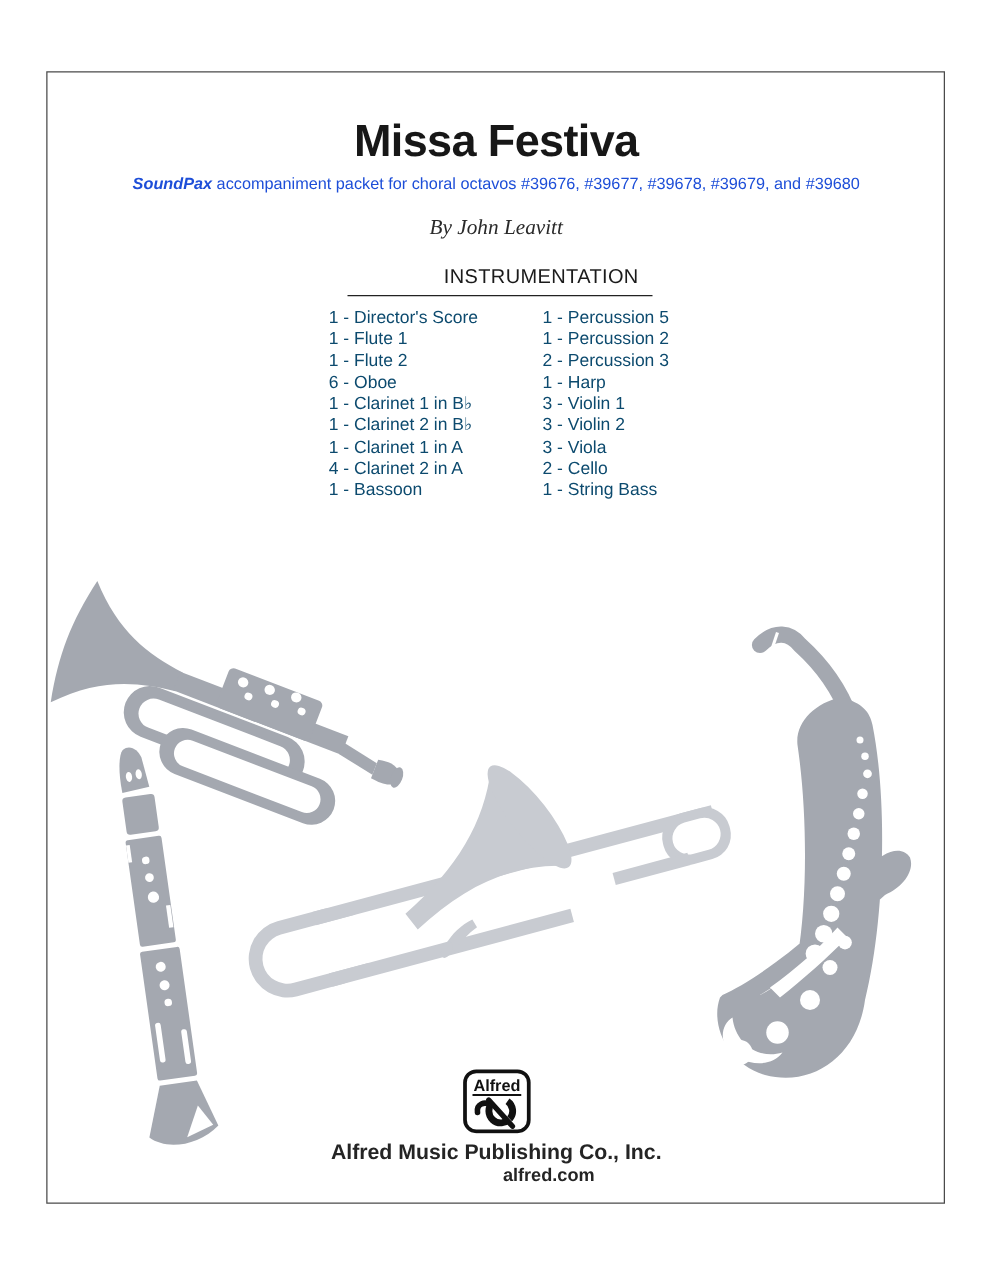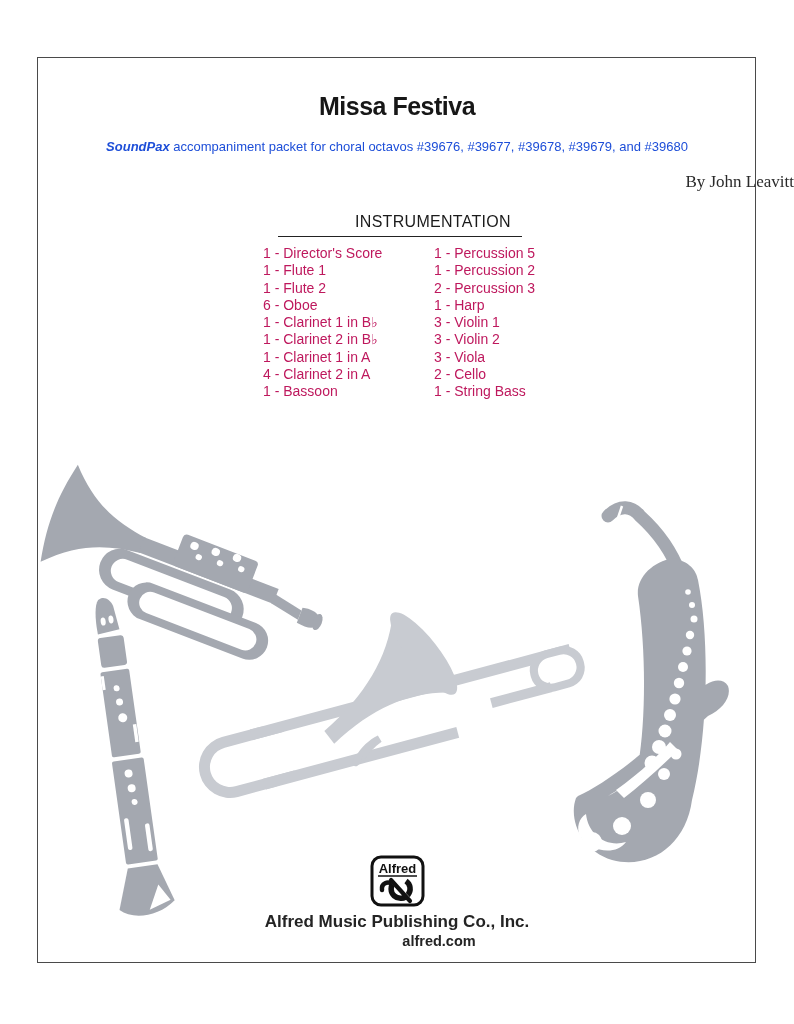--- a/index.html
+++ b/index.html
@@ -13,7 +13,7 @@
   }
   .art{position:absolute;left:0;top:0;width:794px;height:1024px;z-index:1;}
   .txt{position:absolute;left:0;width:100%;text-align:center;z-index:2;}
-  .title{top:92px;font-size:25px;font-weight:bold;letter-spacing:-0.5px;color:#171717;}
+  .title{top:92px;font-size:36px;font-weight:bold;letter-spacing:-0.5px;color:#171717;}
   .subtitle{top:139px;font-size:13px;color:#1d4ed8;}
   .subtitle .brand{font-weight:bold;font-style:italic;}
   .byline{top:172px;font-family:"Liberation Serif","DejaVu Serif",serif;font-size:17px;color:#2a2a2a;text-align:right;}

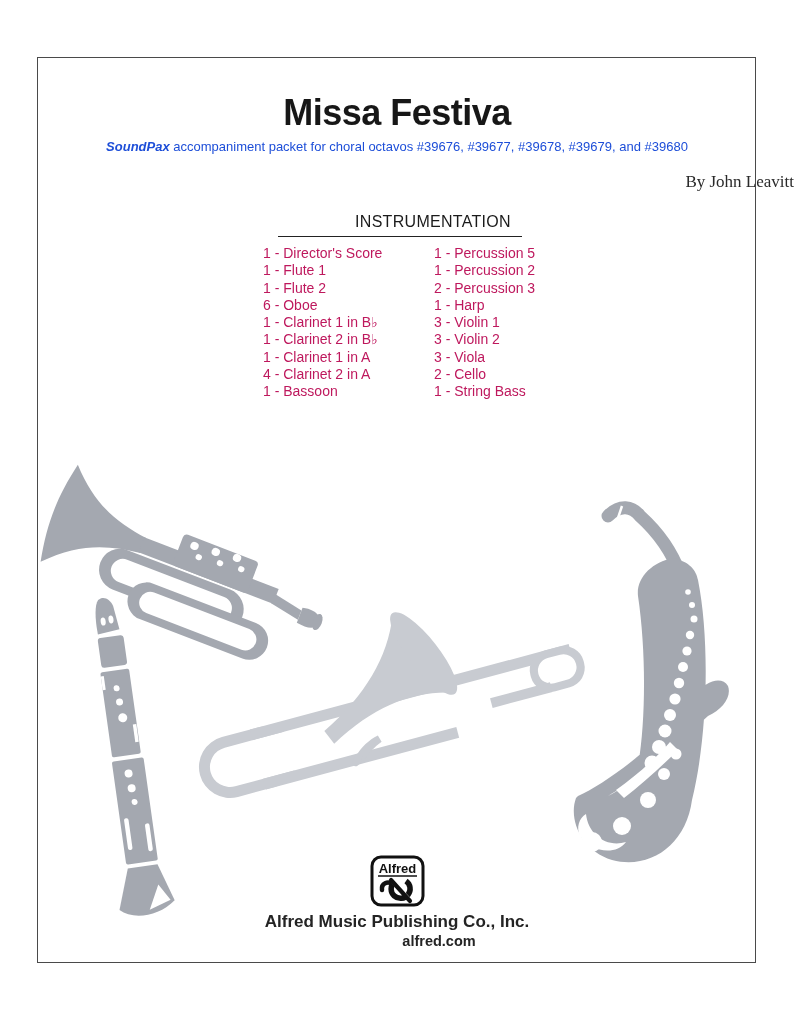--- a/index.html
+++ b/index.html
@@ -16,7 +16,7 @@
   .title{top:92px;font-size:36px;font-weight:bold;letter-spacing:-0.5px;color:#171717;}
   .subtitle{top:139px;font-size:13px;color:#1d4ed8;}
   .subtitle .brand{font-weight:bold;font-style:italic;}
-  .byline{top:172px;font-family:"Liberation Serif","DejaVu Serif",serif;font-size:17px;color:#2a2a2a;text-align:right;}
+  .byline{top:172px;font-family:"Liberation Serif","DejaVu Serif",serif;font-style:italic;font-size:17px;color:#2a2a2a;}
   .instr-head{top:213px;font-size:16px;color:#1b1b1b;letter-spacing:0.3px;padding-left:36px;}
   .instr-rule{position:absolute;left:278px;top:236px;width:244px;height:0;border-top:1.8px solid #222;z-index:2;}
   .cols{position:absolute;top:245px;left:0;width:100%;z-index:2;}

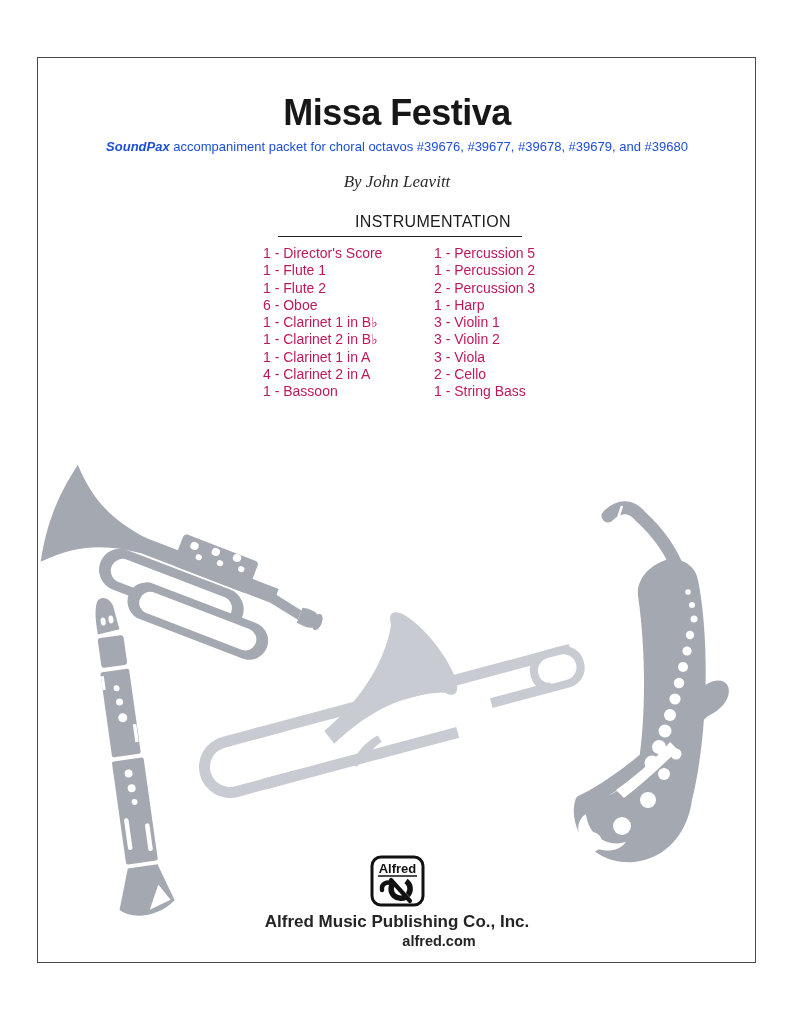--- a/index.html
+++ b/index.html
@@ -20,7 +20,7 @@
   .instr-head{top:213px;font-size:16px;color:#1b1b1b;letter-spacing:0.3px;padding-left:36px;}
   .instr-rule{position:absolute;left:278px;top:236px;width:244px;height:0;border-top:1.8px solid #222;z-index:2;}
   .cols{position:absolute;top:245px;left:0;width:100%;z-index:2;}
-  .col{position:absolute;top:0;font-size:14px;line-height:17.3px;color:#be185d;white-space:nowrap;text-align:left;}
+  .col{position:absolute;top:0;font-size:14px;line-height:17.3px;color:#0c4a6e;white-space:nowrap;text-align:left;}
   .col-left{left:263px;}
   .col-right{left:434px;}
   .logo{position:absolute;left:370px;top:855px;width:55px;height:52px;z-index:2;}

